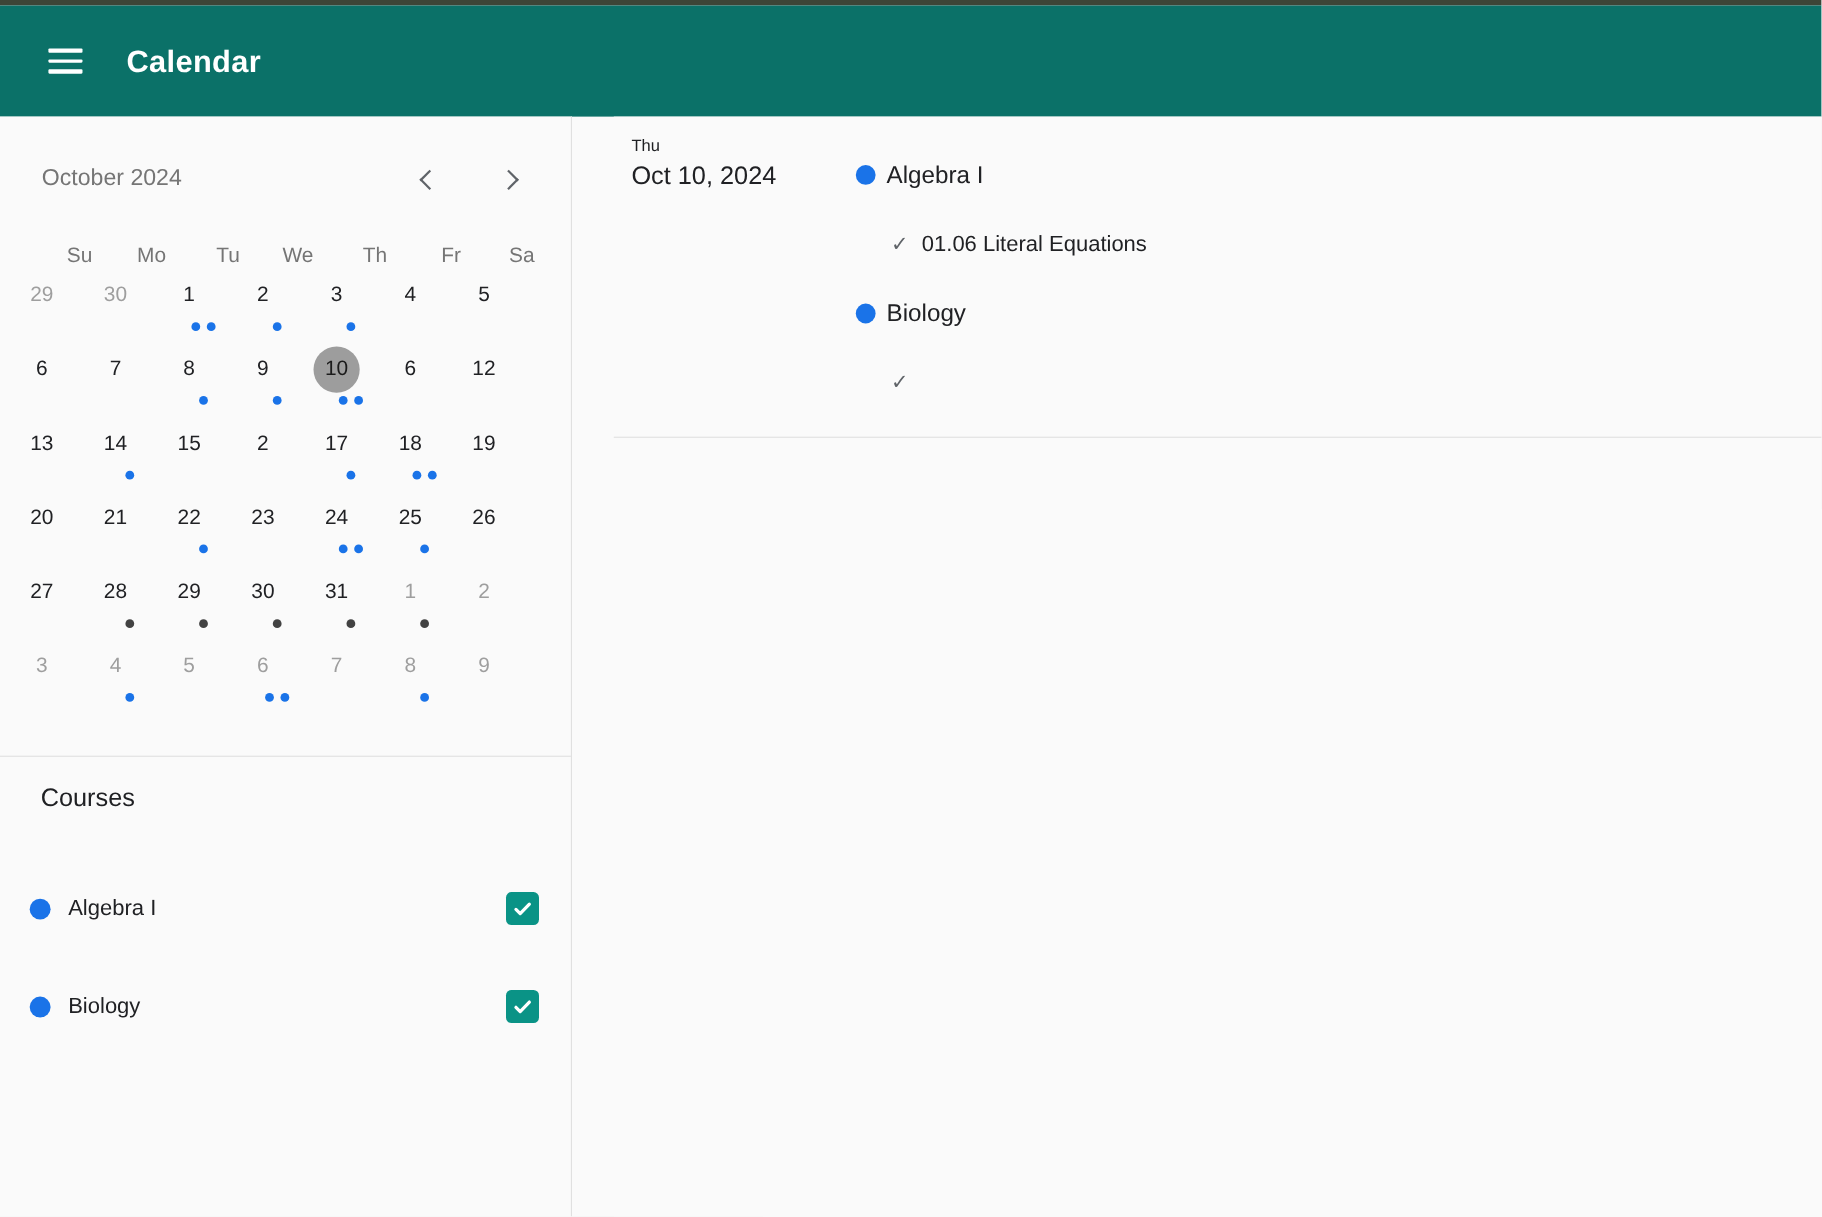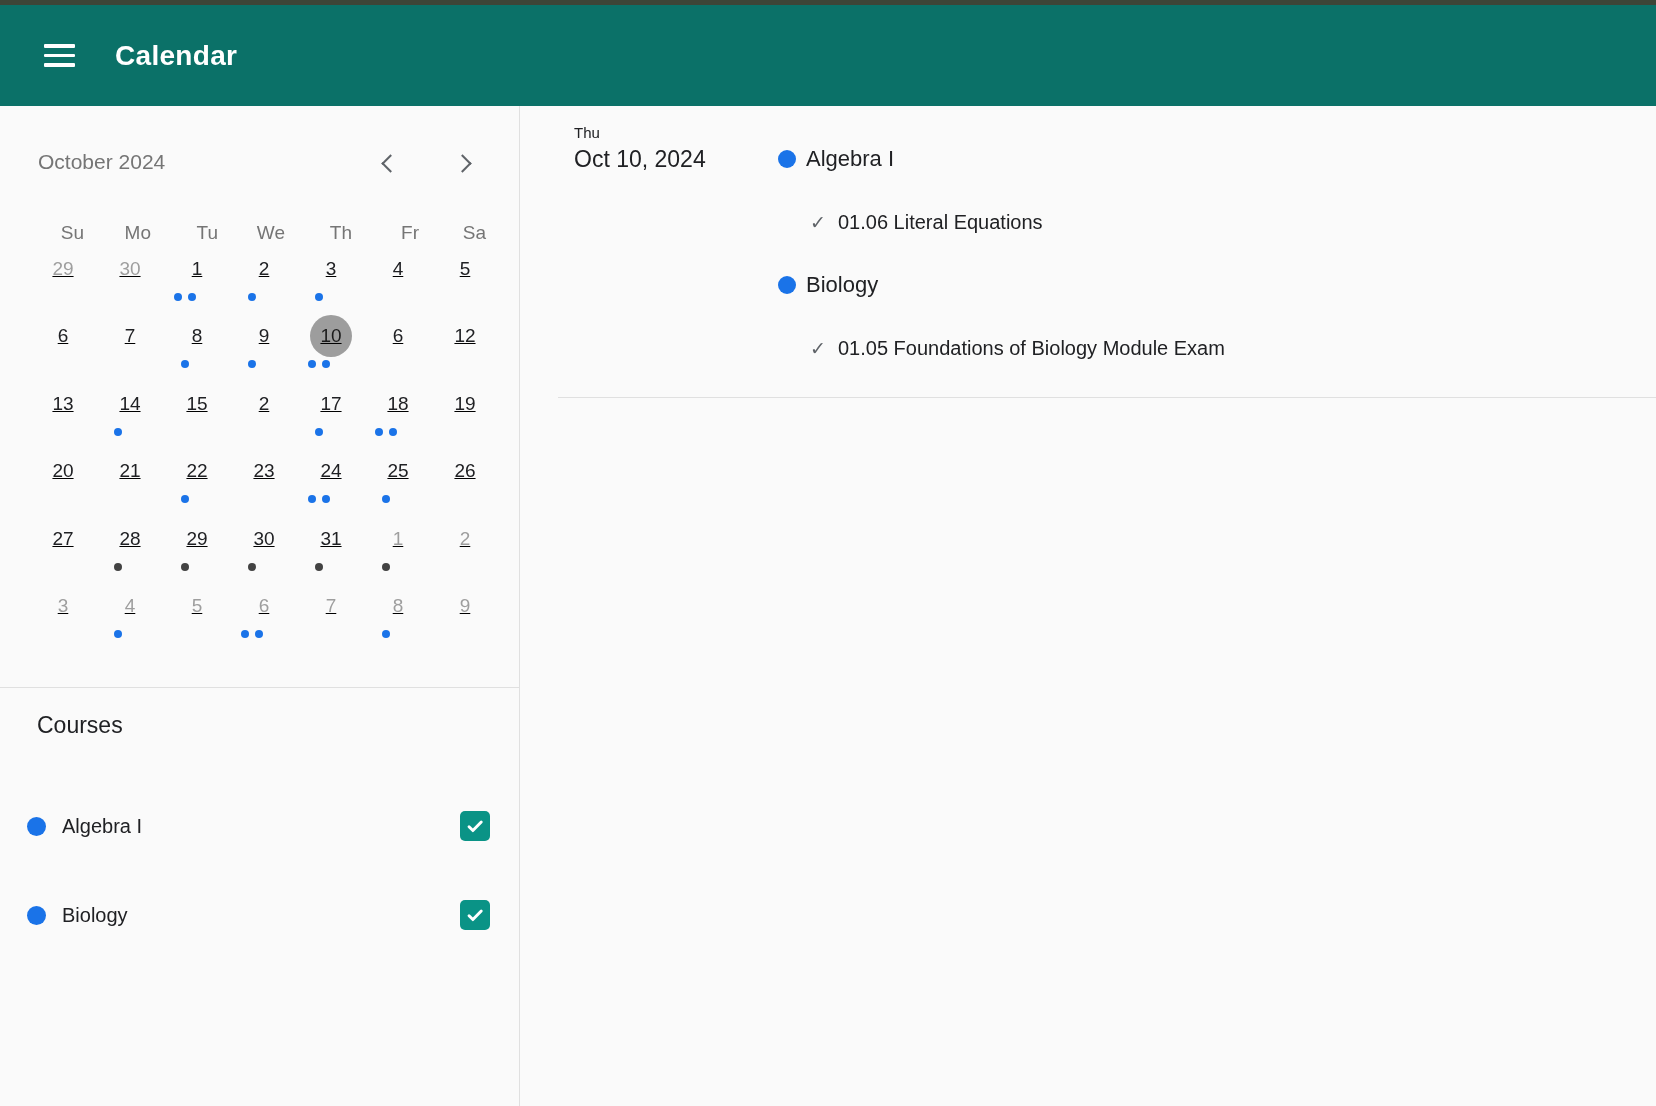--- a/index.html
+++ b/index.html
@@ -38,7 +38,7 @@
   .cal-grid{position:absolute;left:17px;top:143px;width:469px;
             display:grid;grid-template-columns:repeat(7,67px);grid-auto-rows:67.4px;}
   .cell{position:relative;text-align:center;cursor:pointer;}
-  .cell .num{height:40px;display:flex;align-items:center;justify-content:flex-end;text-decoration:underline;}
+  .cell .num{height:40px;display:flex;align-items:center;justify-content:flex-start;}
   .cell .daynum{display:inline-flex;width:42px;height:42px;border-radius:50%;
                 align-items:center;justify-content:center;font-size:19px;color:var(--txt);}
   .cell .daynum.muted{color:var(--muted);}

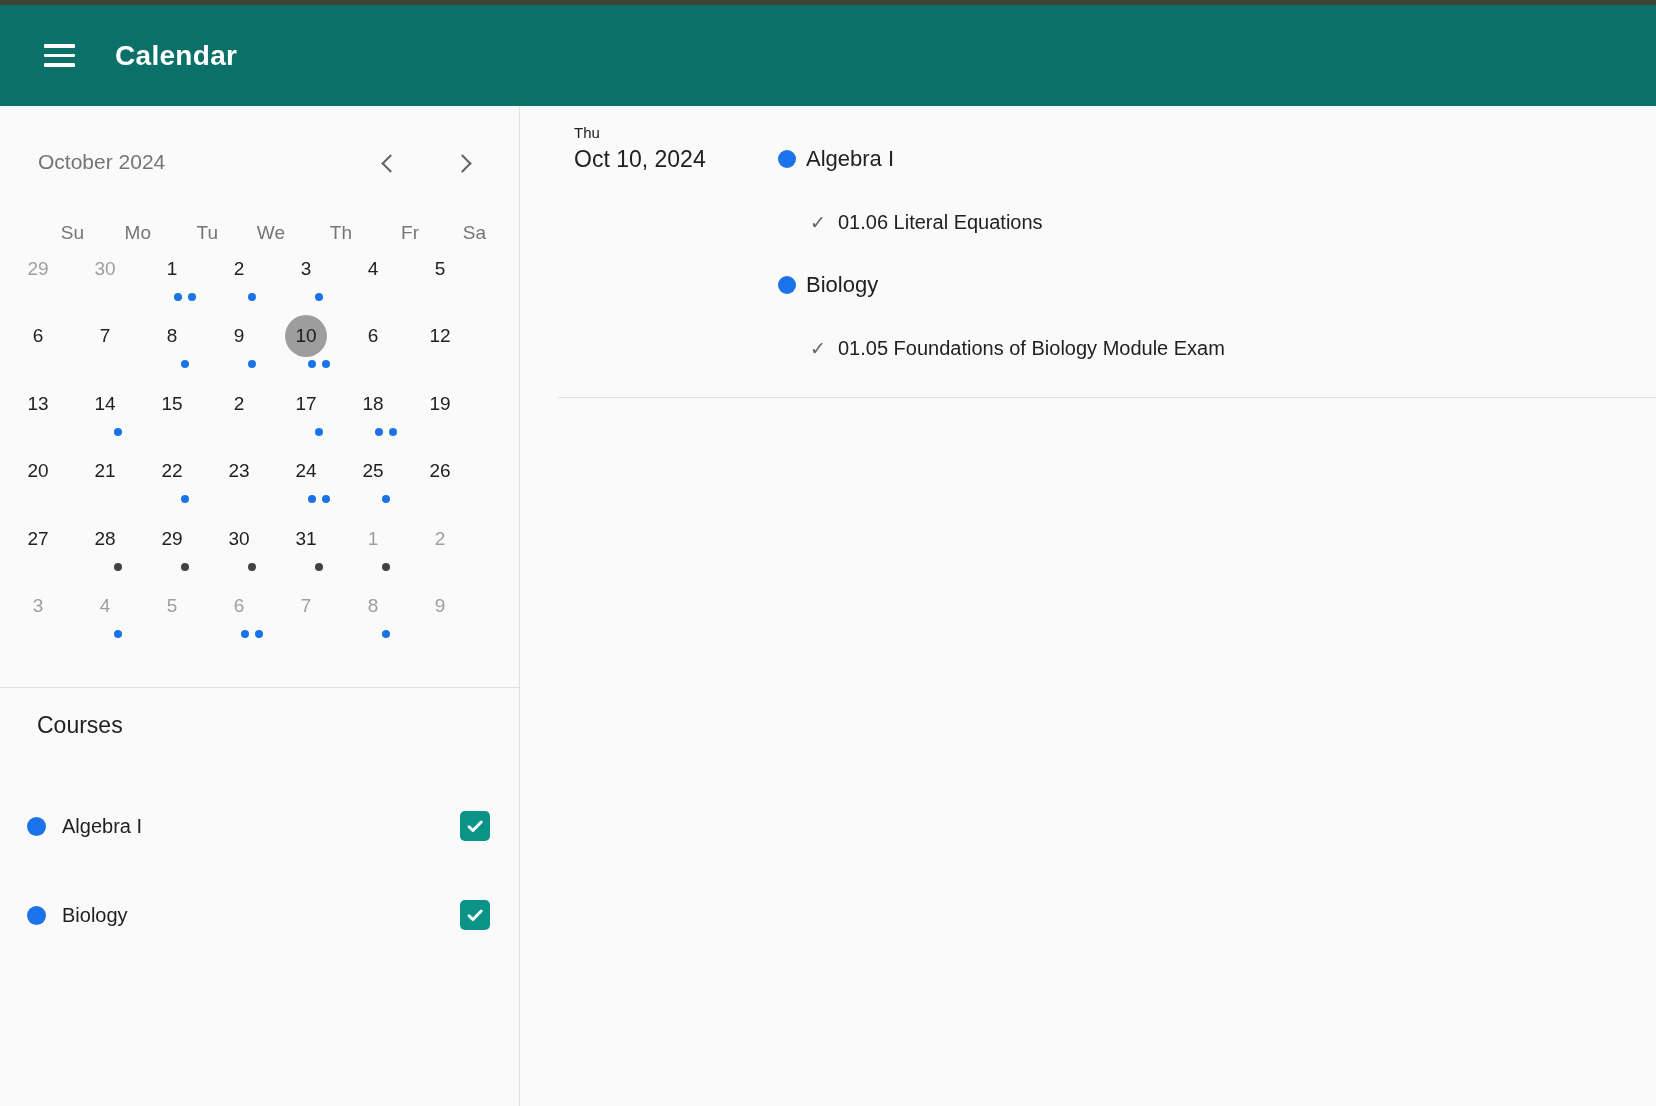--- a/index.html
+++ b/index.html
@@ -450,7 +450,6 @@
         </div>
         <div class="event-item">
           <span class="event-check">✓</span>
-          <span class="event-item-title">01.05 Foundations of Biology Module Exam</span>
         </div>
       </div>
     <div class="main-divider"></div>

